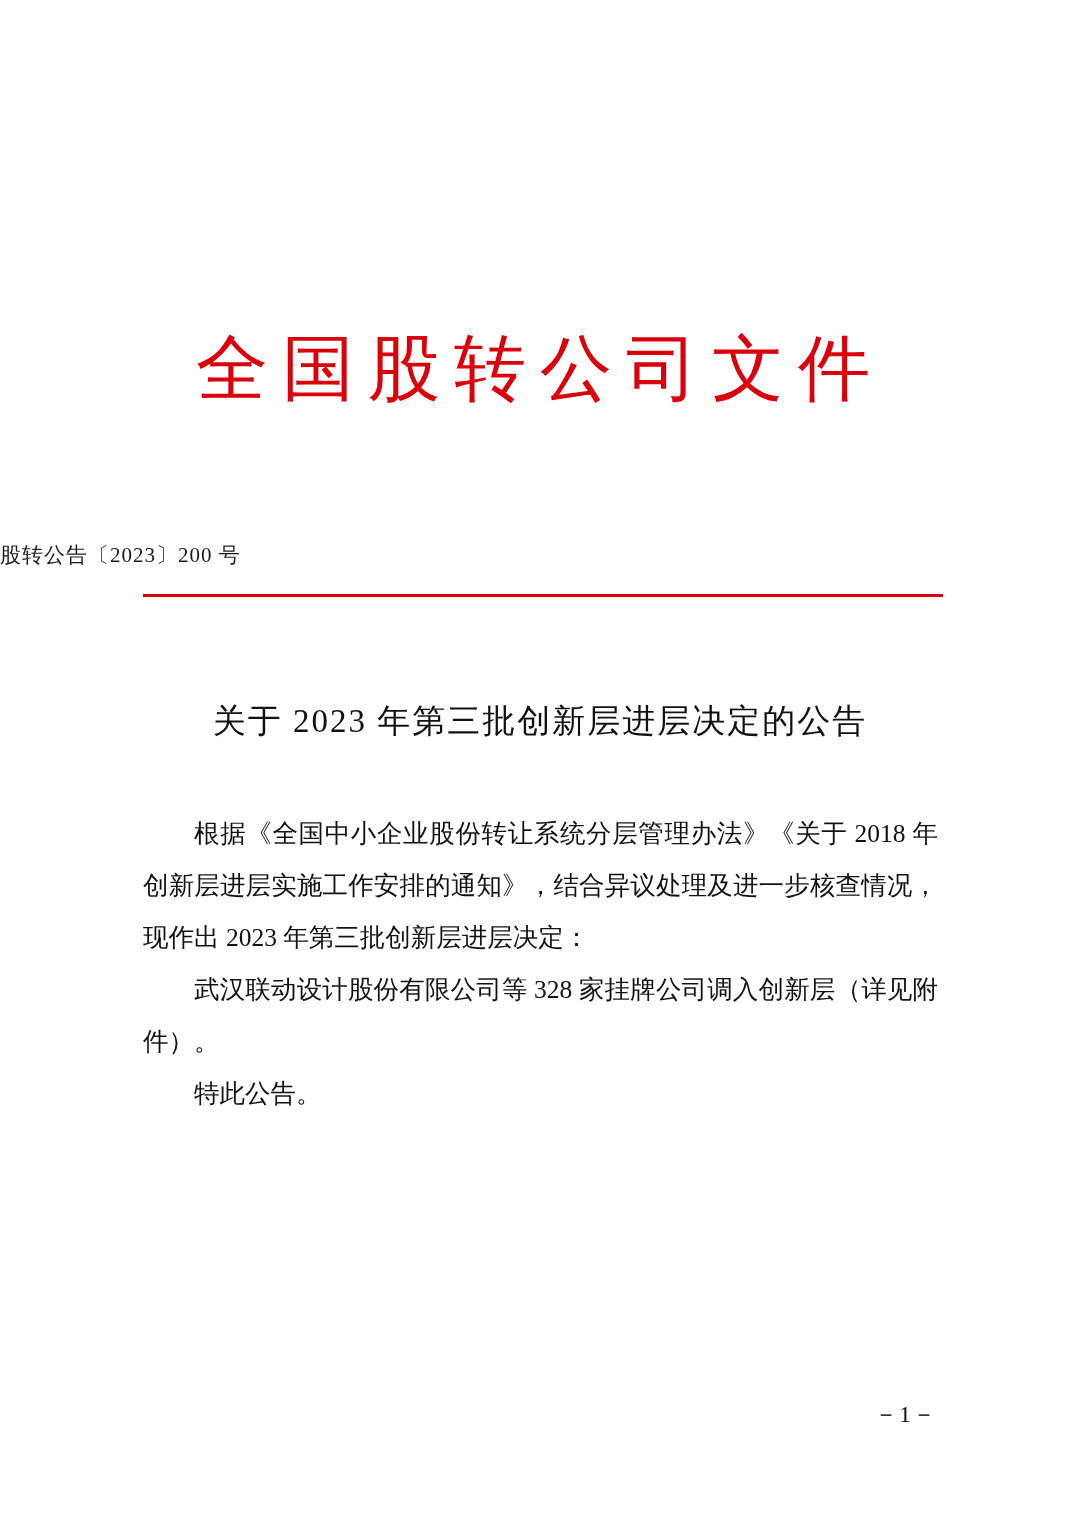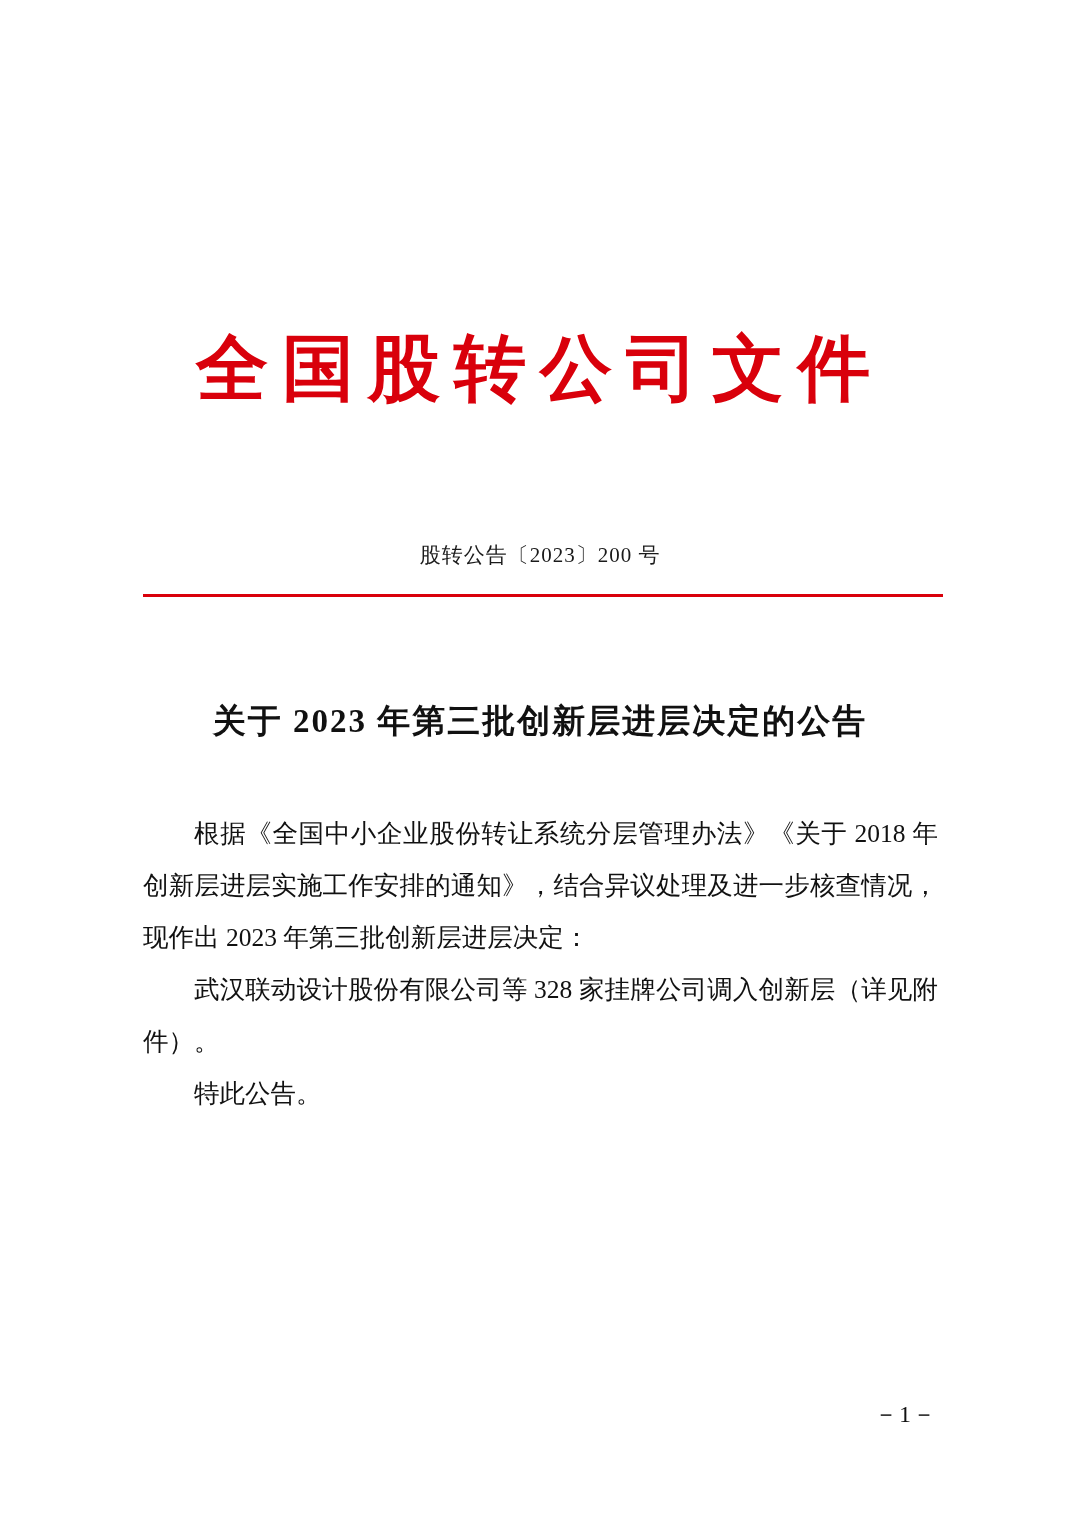--- a/index.html
+++ b/index.html
@@ -25,7 +25,7 @@
   .doc-header-title {
     color: #d9000b;
     font-family: "Liberation Serif", "DejaVu Serif", serif;
-    font-weight: bold;
+    font-weight: normal;
     font-size: 72px;
     letter-spacing: 14px;
     line-height: 1.1;

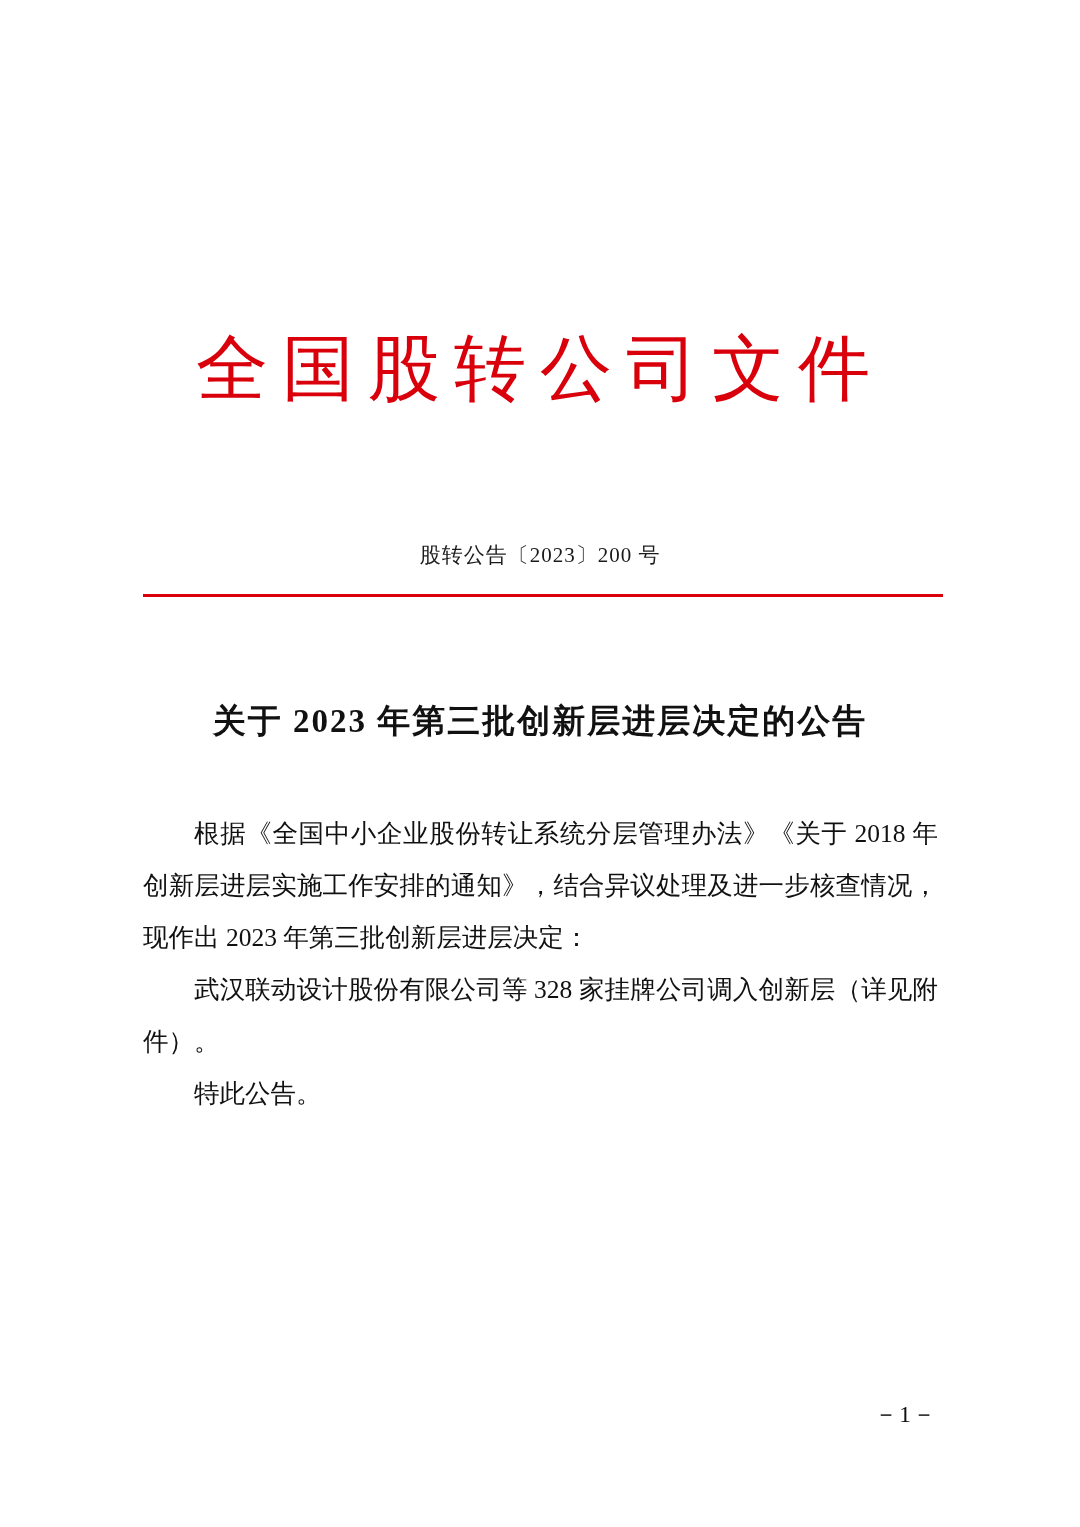--- a/index.html
+++ b/index.html
@@ -36,7 +36,7 @@
     top: 541px;
     left: 0;
     width: 1080px;
-    text-align: center;
+    text-align: left;
     font-size: 21px;
     letter-spacing: 1px;
     color: #1a1a1a;

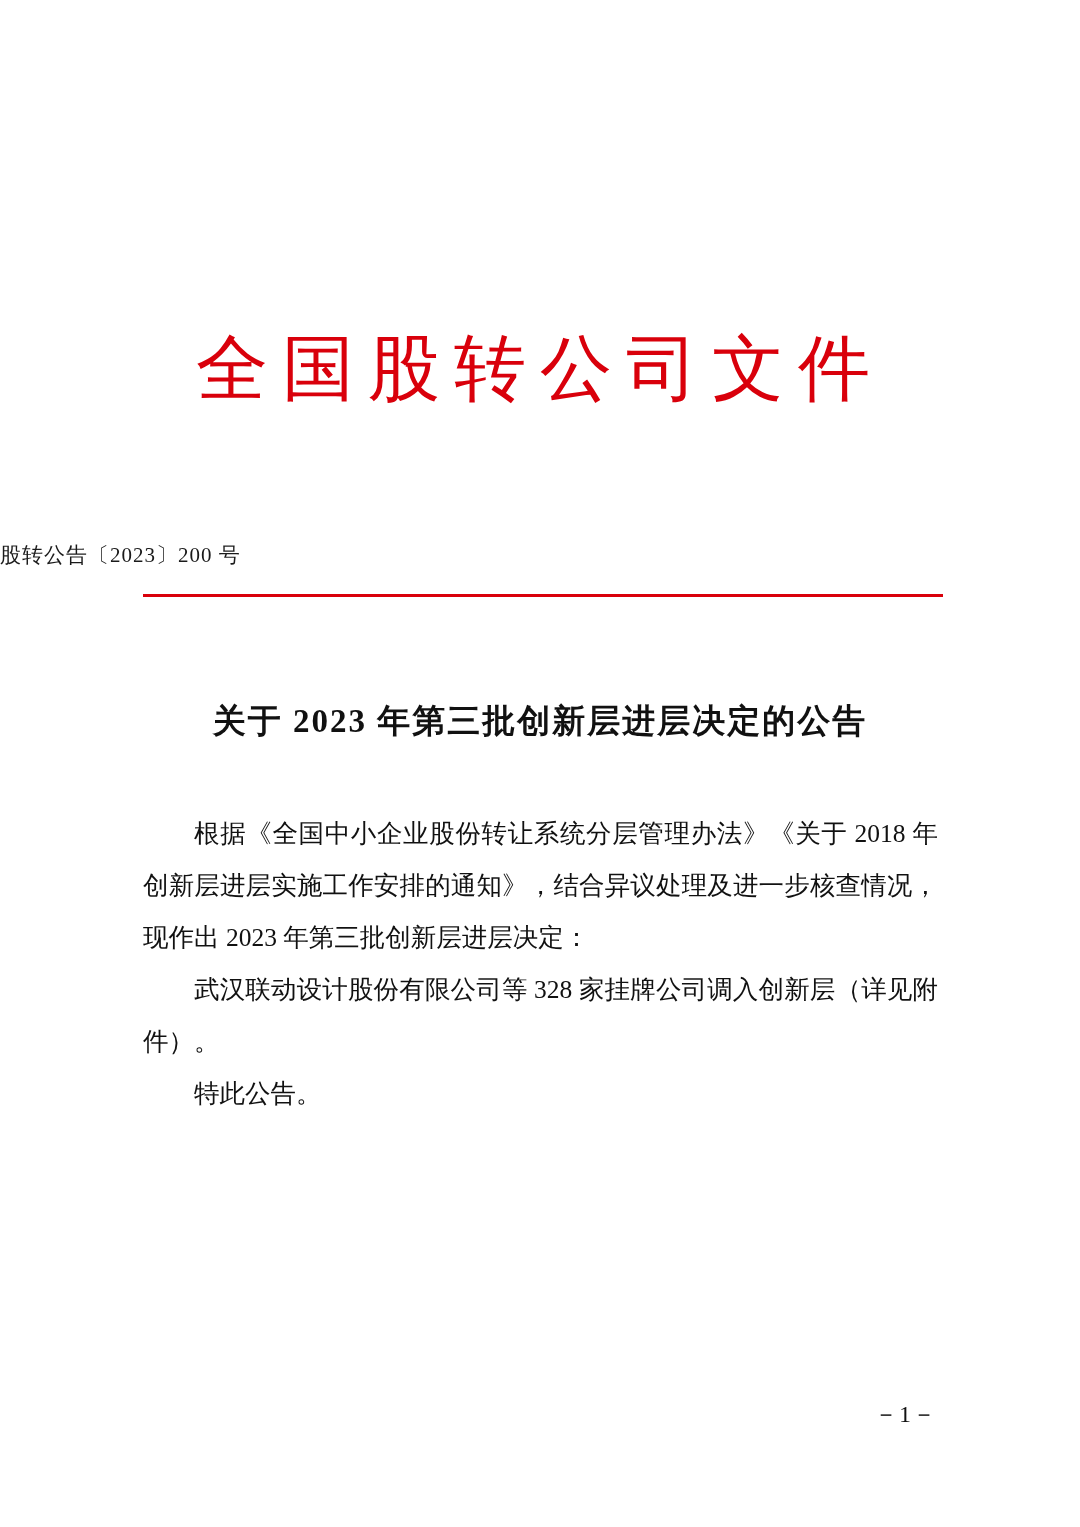--- a/index.html
+++ b/index.html
@@ -56,7 +56,7 @@
     width: 1080px;
     text-align: center;
     font-size: 33px;
-    font-weight: bold;
+    font-weight: normal;
     letter-spacing: 2px;
     color: #111111;
   }

